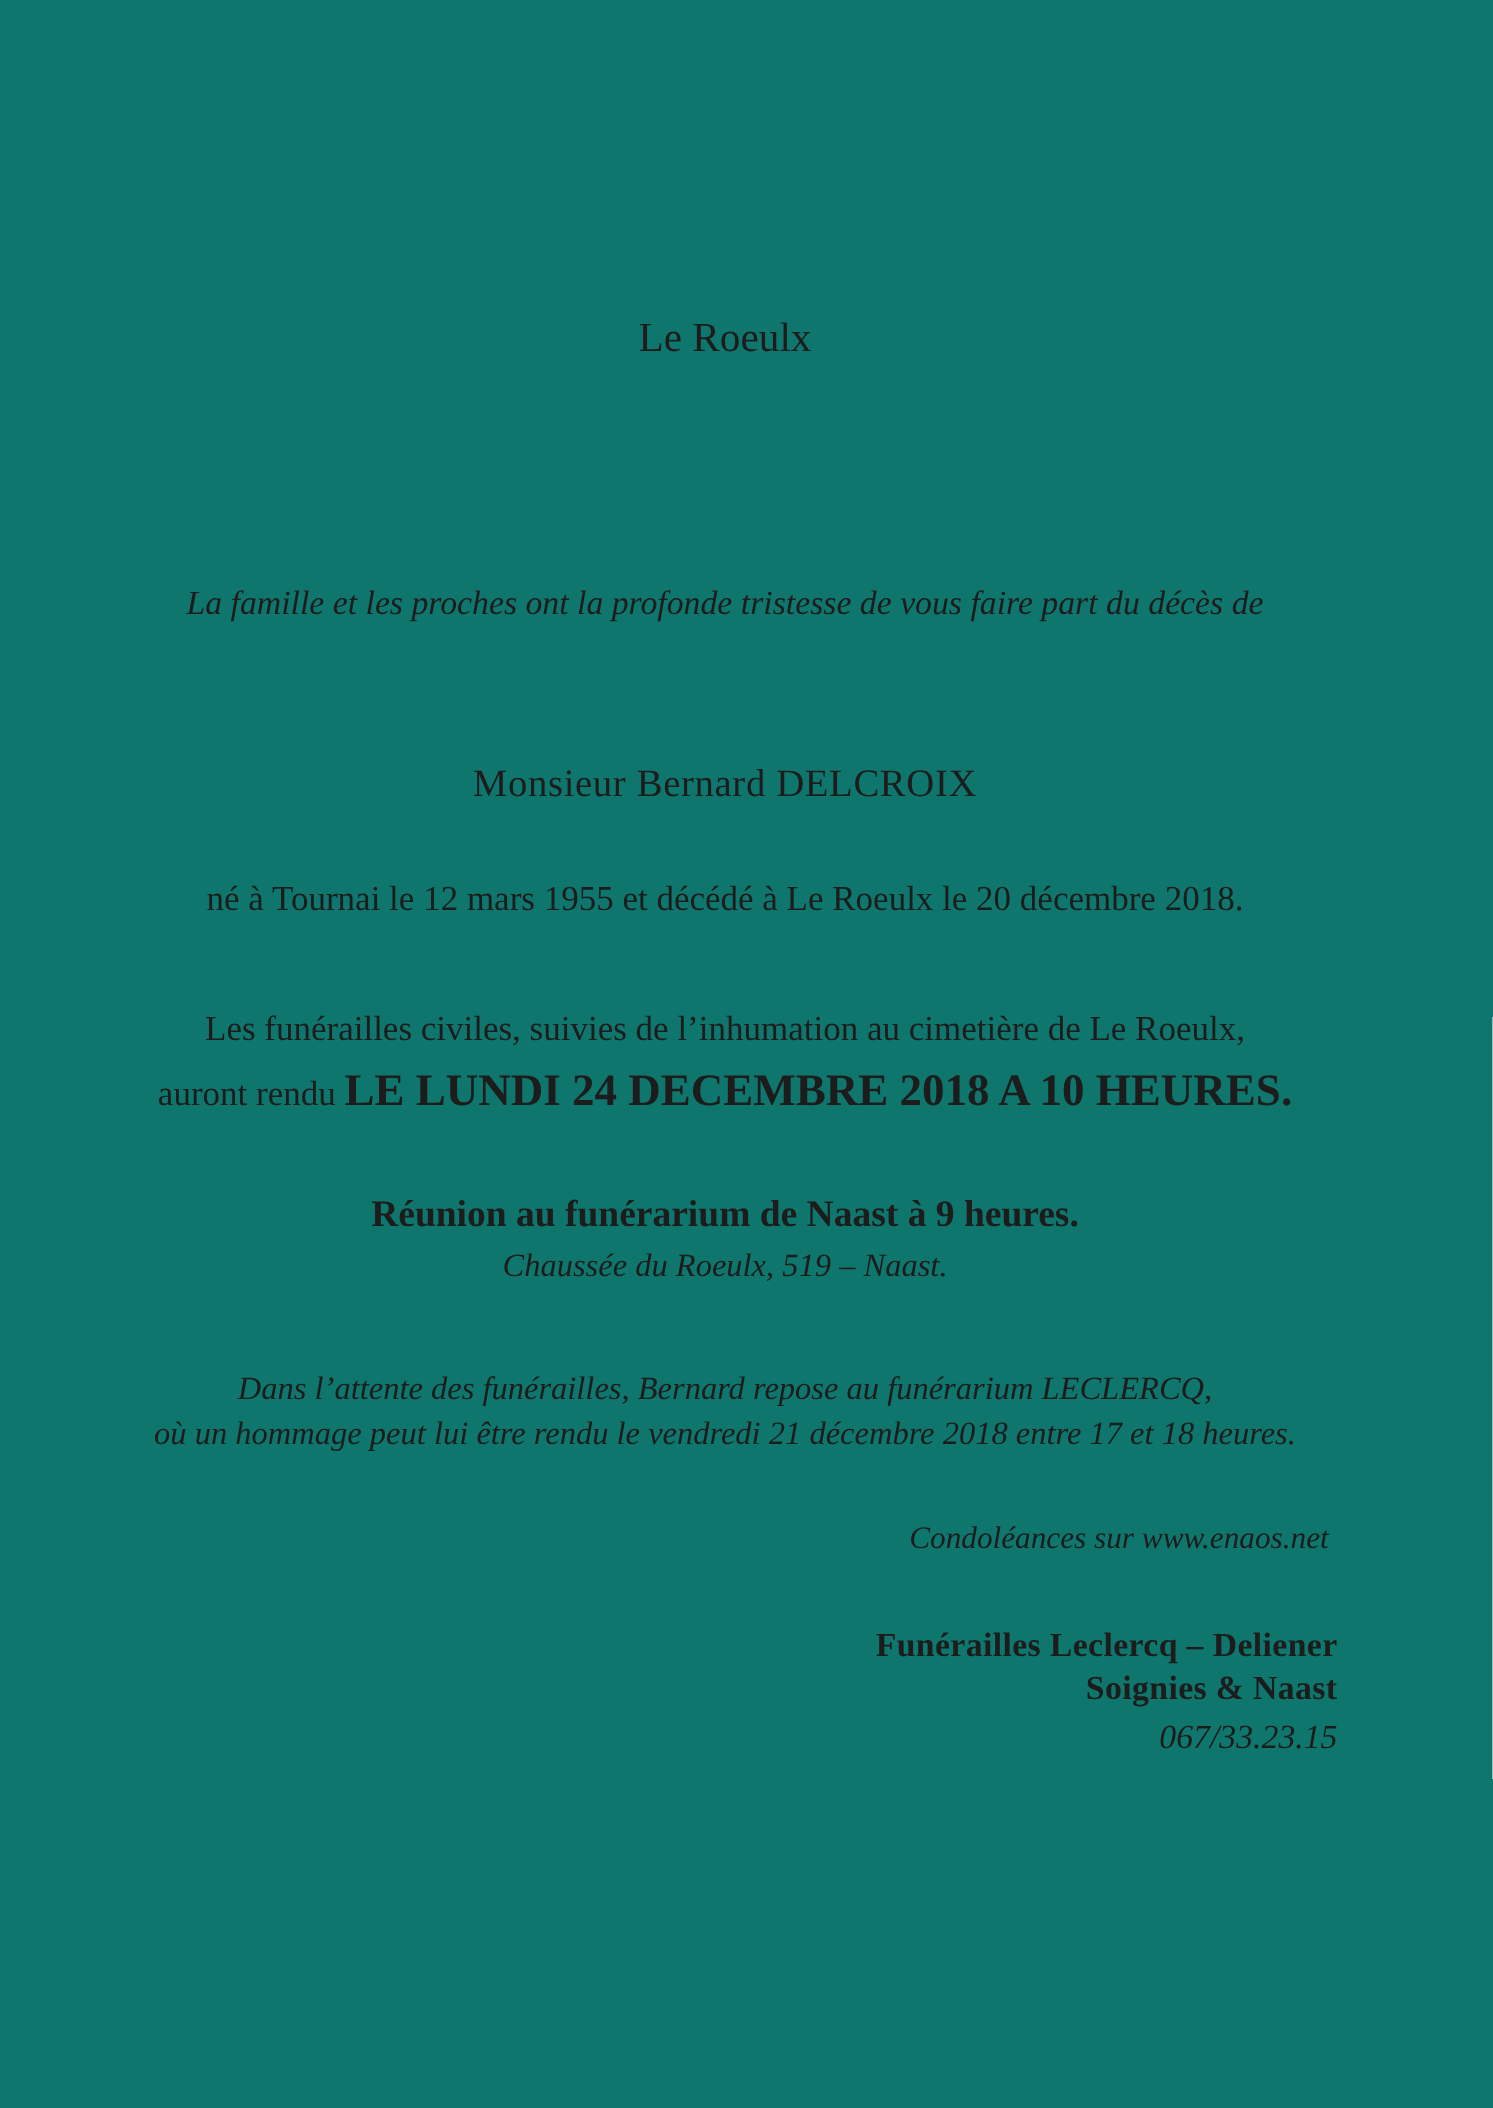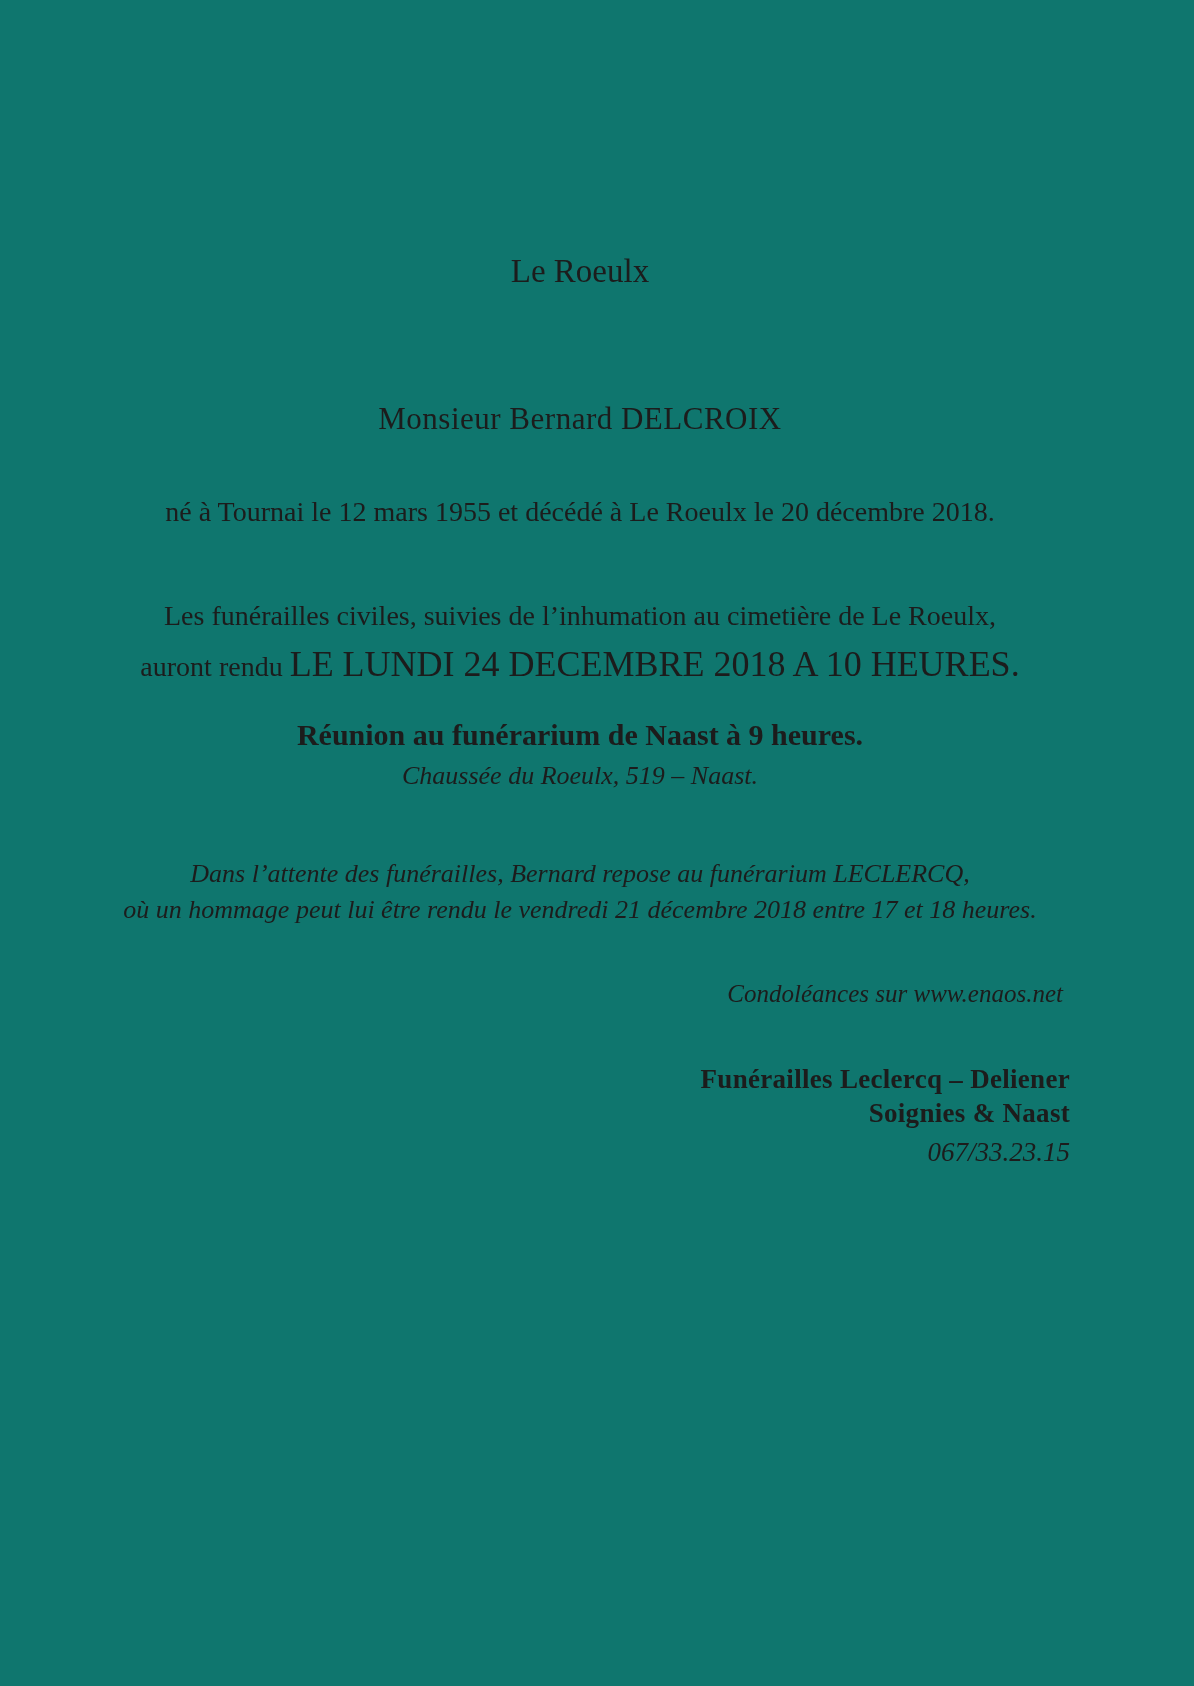--- a/index.html
+++ b/index.html
@@ -115,6 +115,7 @@
 
     <div class="location center">Le Roeulx</div>
 
+    <div class="intro center italic">La famille et les proches ont la profonde tristesse de vous faire part du décès de</div>
 
     <div class="deceased-name center">Monsieur Bernard DELCROIX</div>
 

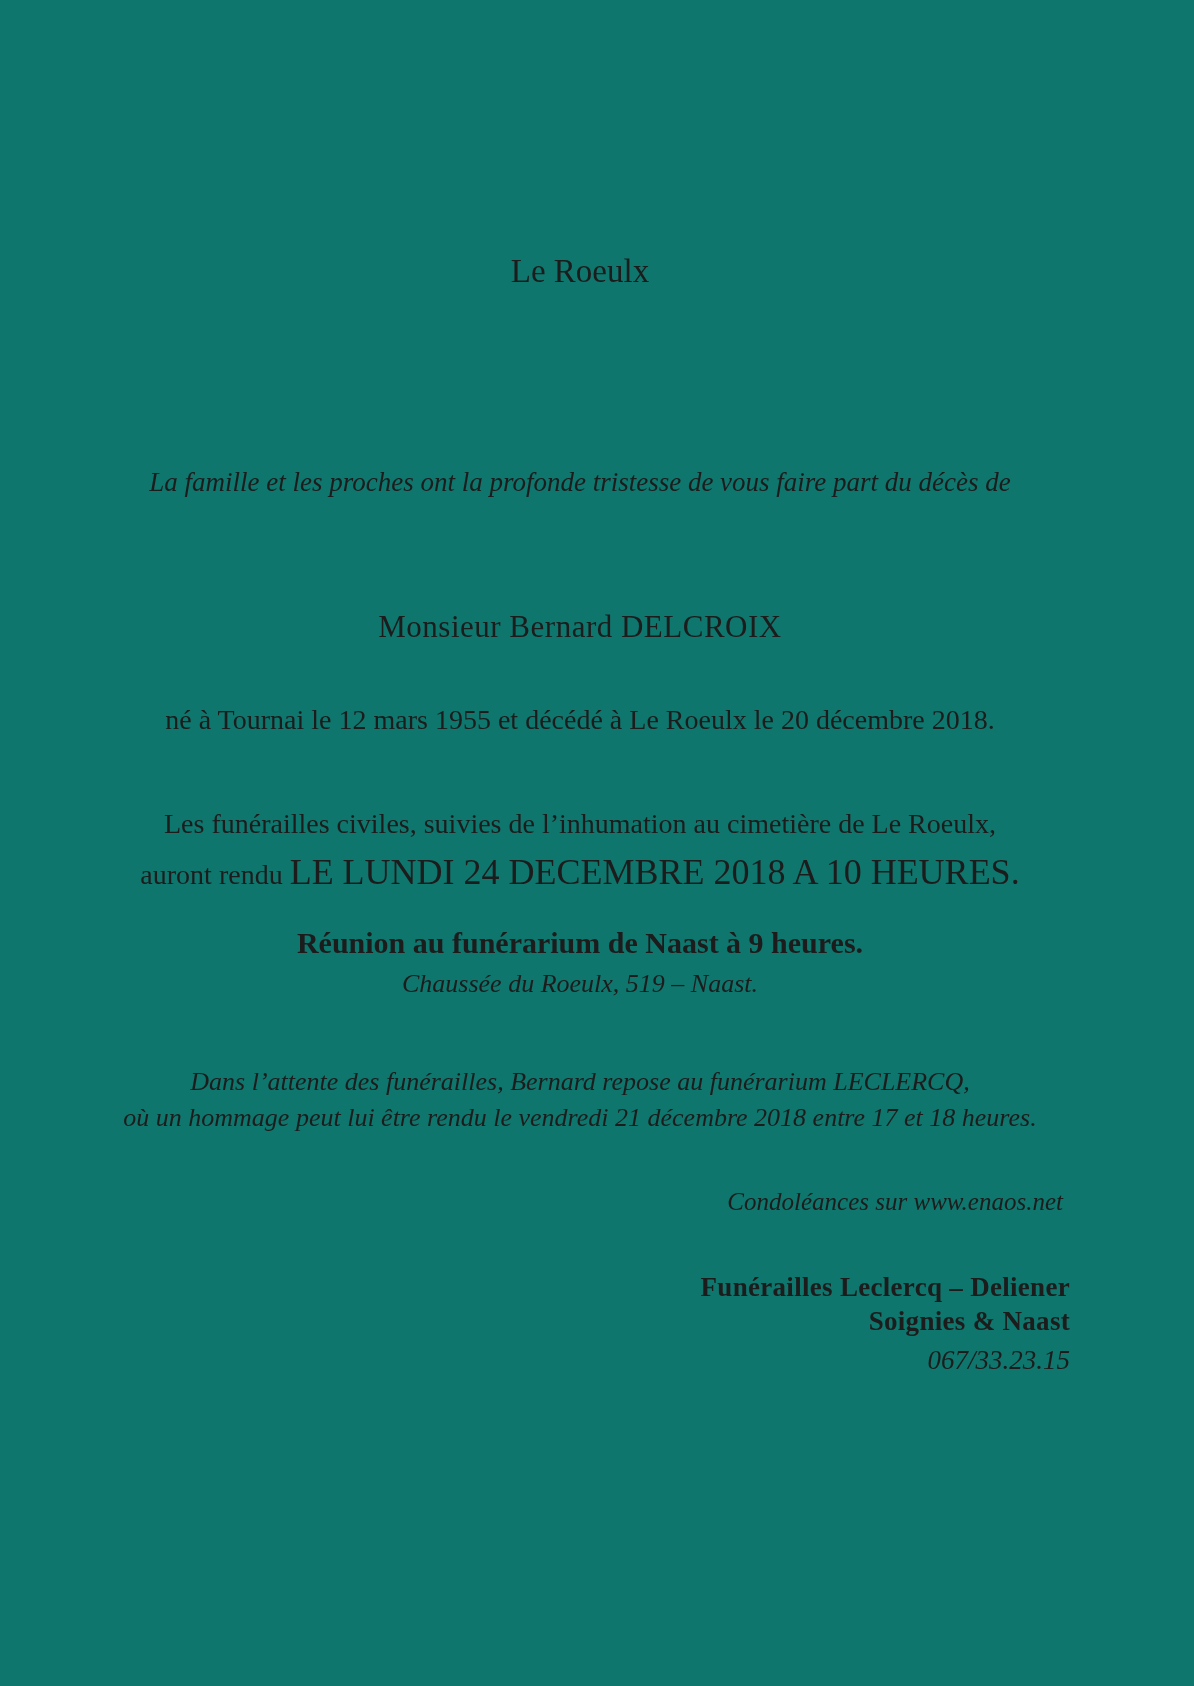--- a/index.html
+++ b/index.html
@@ -66,7 +66,7 @@
   }
   .ceremony-line2 .emphasis {
     font-size: 36px;
-    font-weight: normal;
+    font-weight: bold;
   }
   .meeting {
     margin-top: 22px;

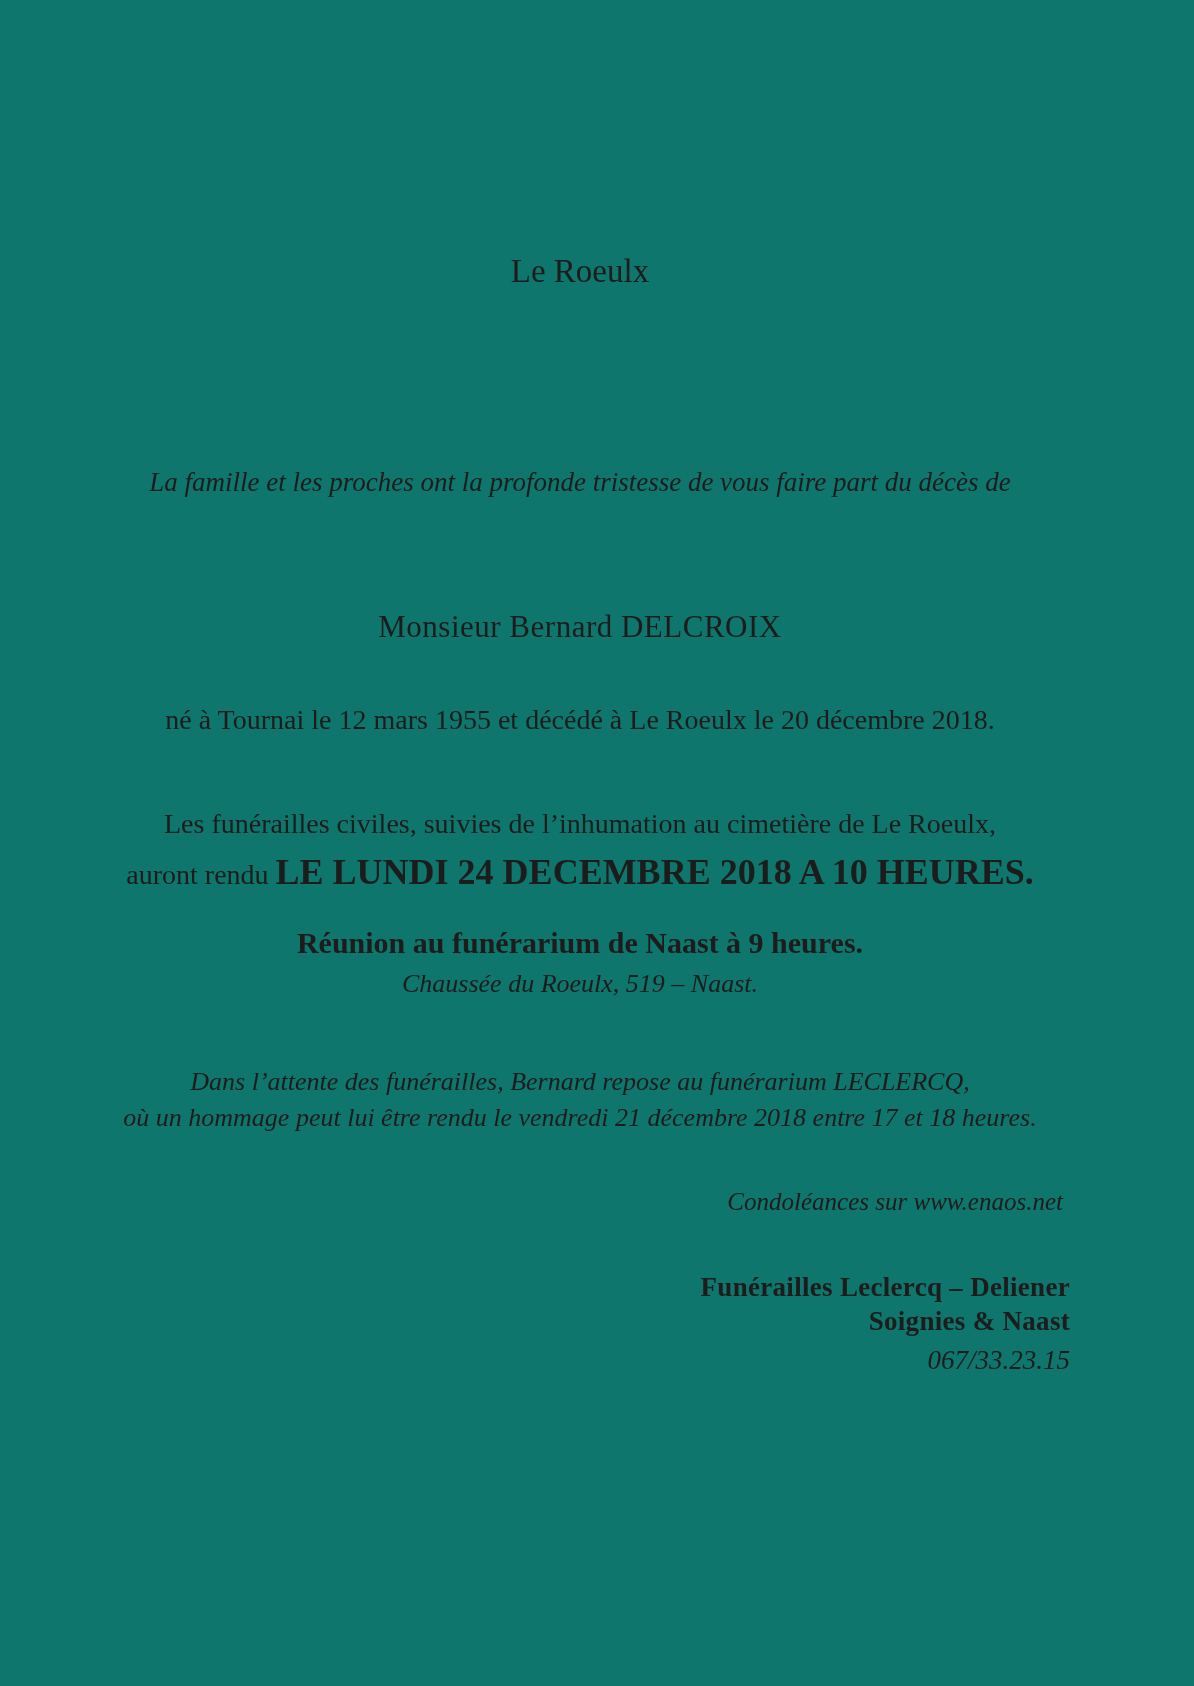--- a/index.html
+++ b/index.html
@@ -69,7 +69,7 @@
     font-weight: bold;
   }
   .meeting {
-    margin-top: 22px;
+    margin-top: 50px;
     font-size: 30px;
     line-height: 42px;
     font-weight: bold;

